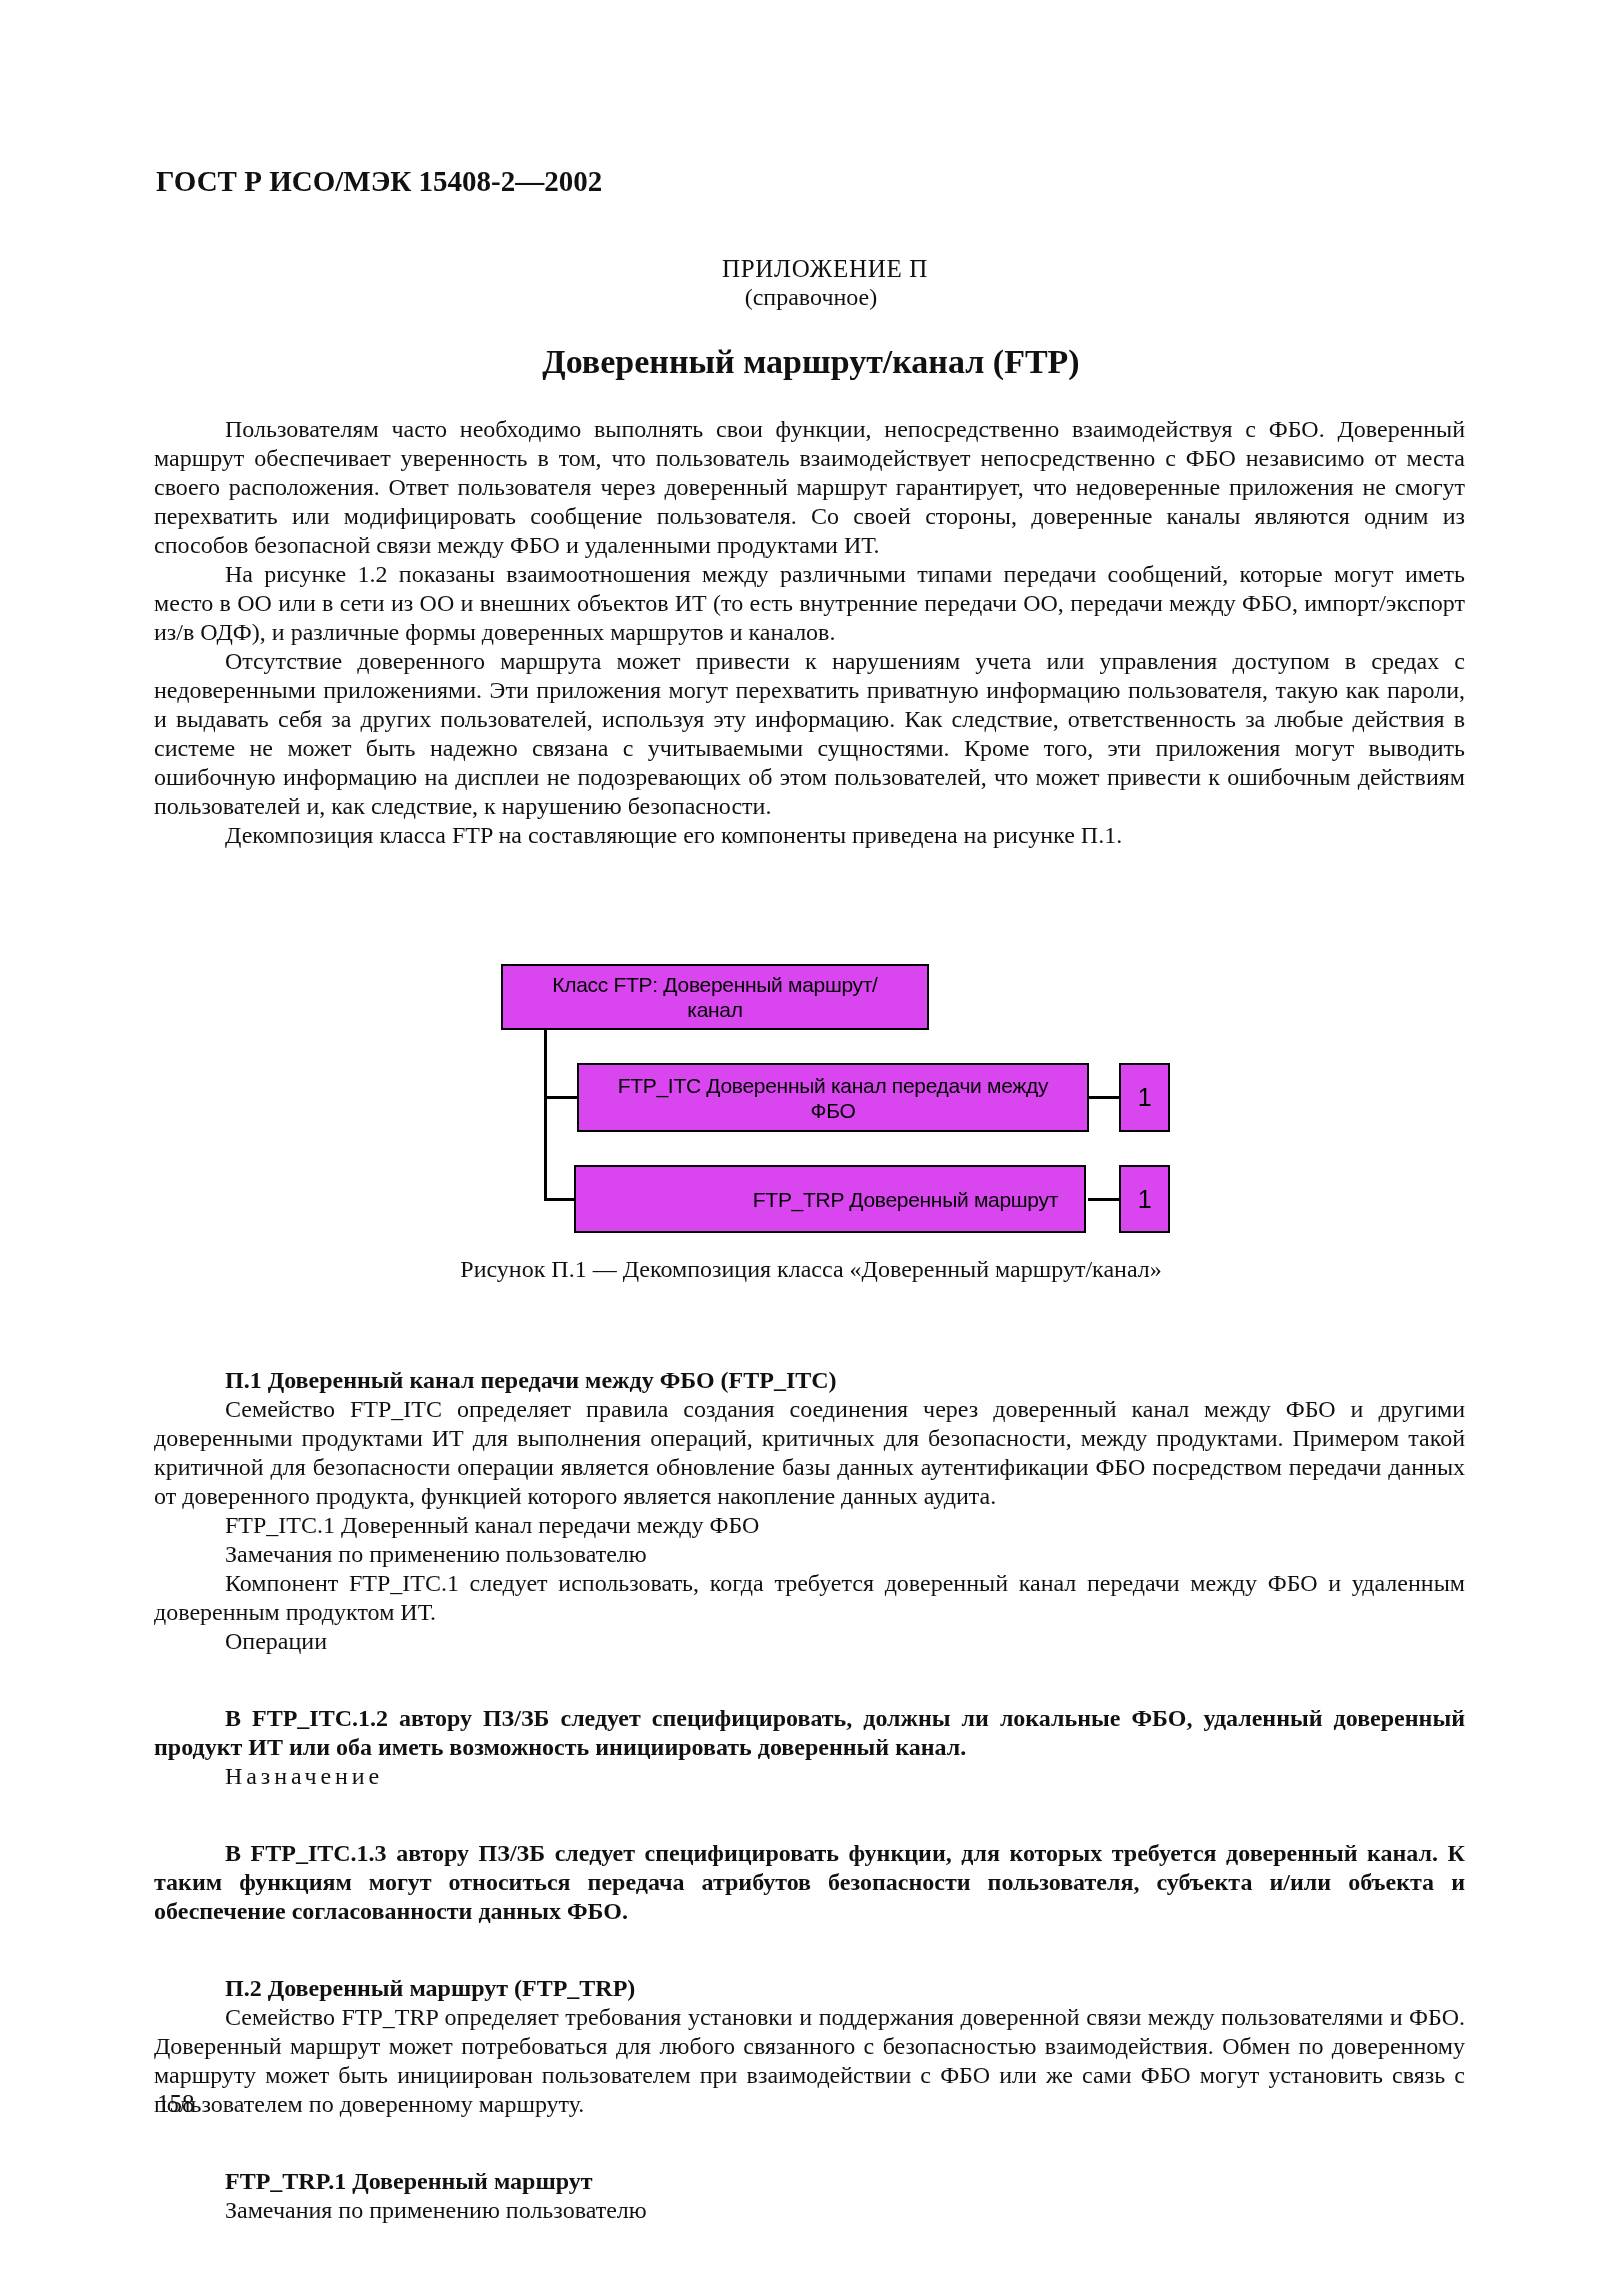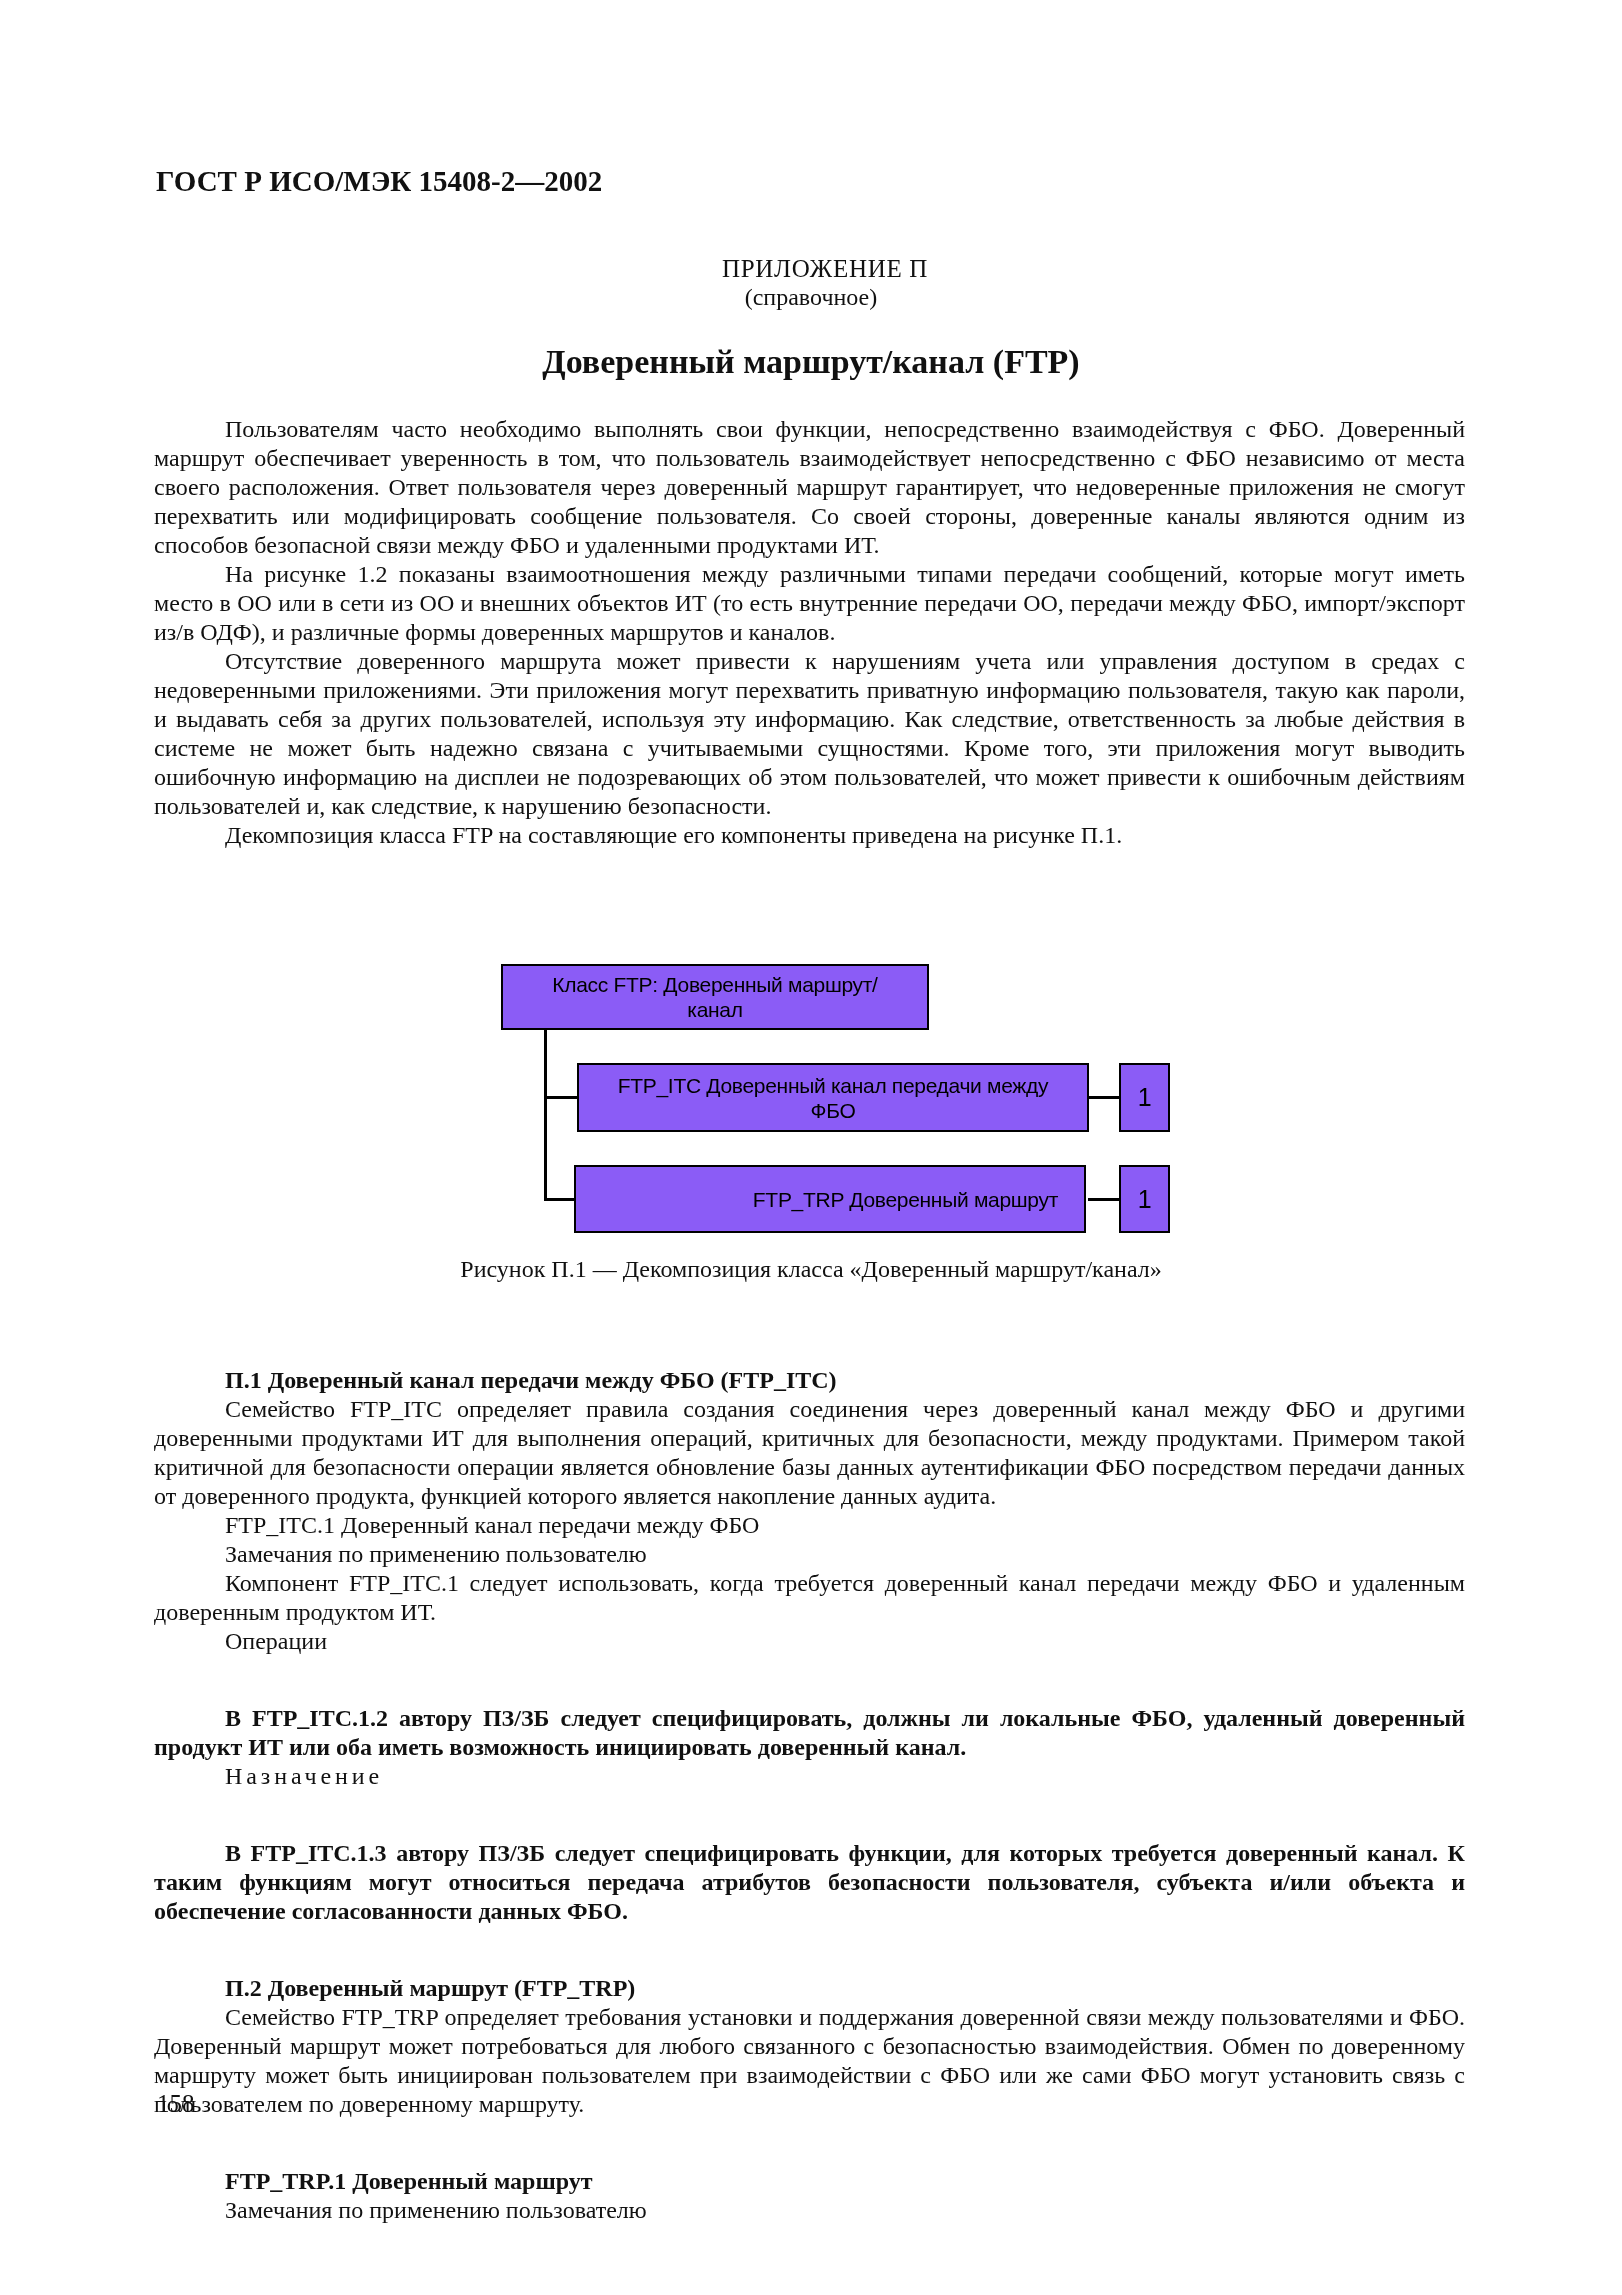--- a/index.html
+++ b/index.html
@@ -25,7 +25,7 @@
   #text-bottom { top: 1318px; }
 
   .figure { position: absolute; left: 0; top: 0; width: 1622px; height: 1309px; pointer-events: none; }
-  .fig-box { position: absolute; border: 2.6px solid #000; box-sizing: border-box; background: #8b5cf6;
+  .fig-box { position: absolute; border: 2.6px solid #000; box-sizing: border-box; background: #d946ef;
              font-family: "Liberation Sans", "DejaVu Sans", sans-serif; font-size: 21px; line-height: 25px;
              display: flex; align-items: center; justify-content: center; text-align: center;
              color: #000; letter-spacing: -0.3px; }

